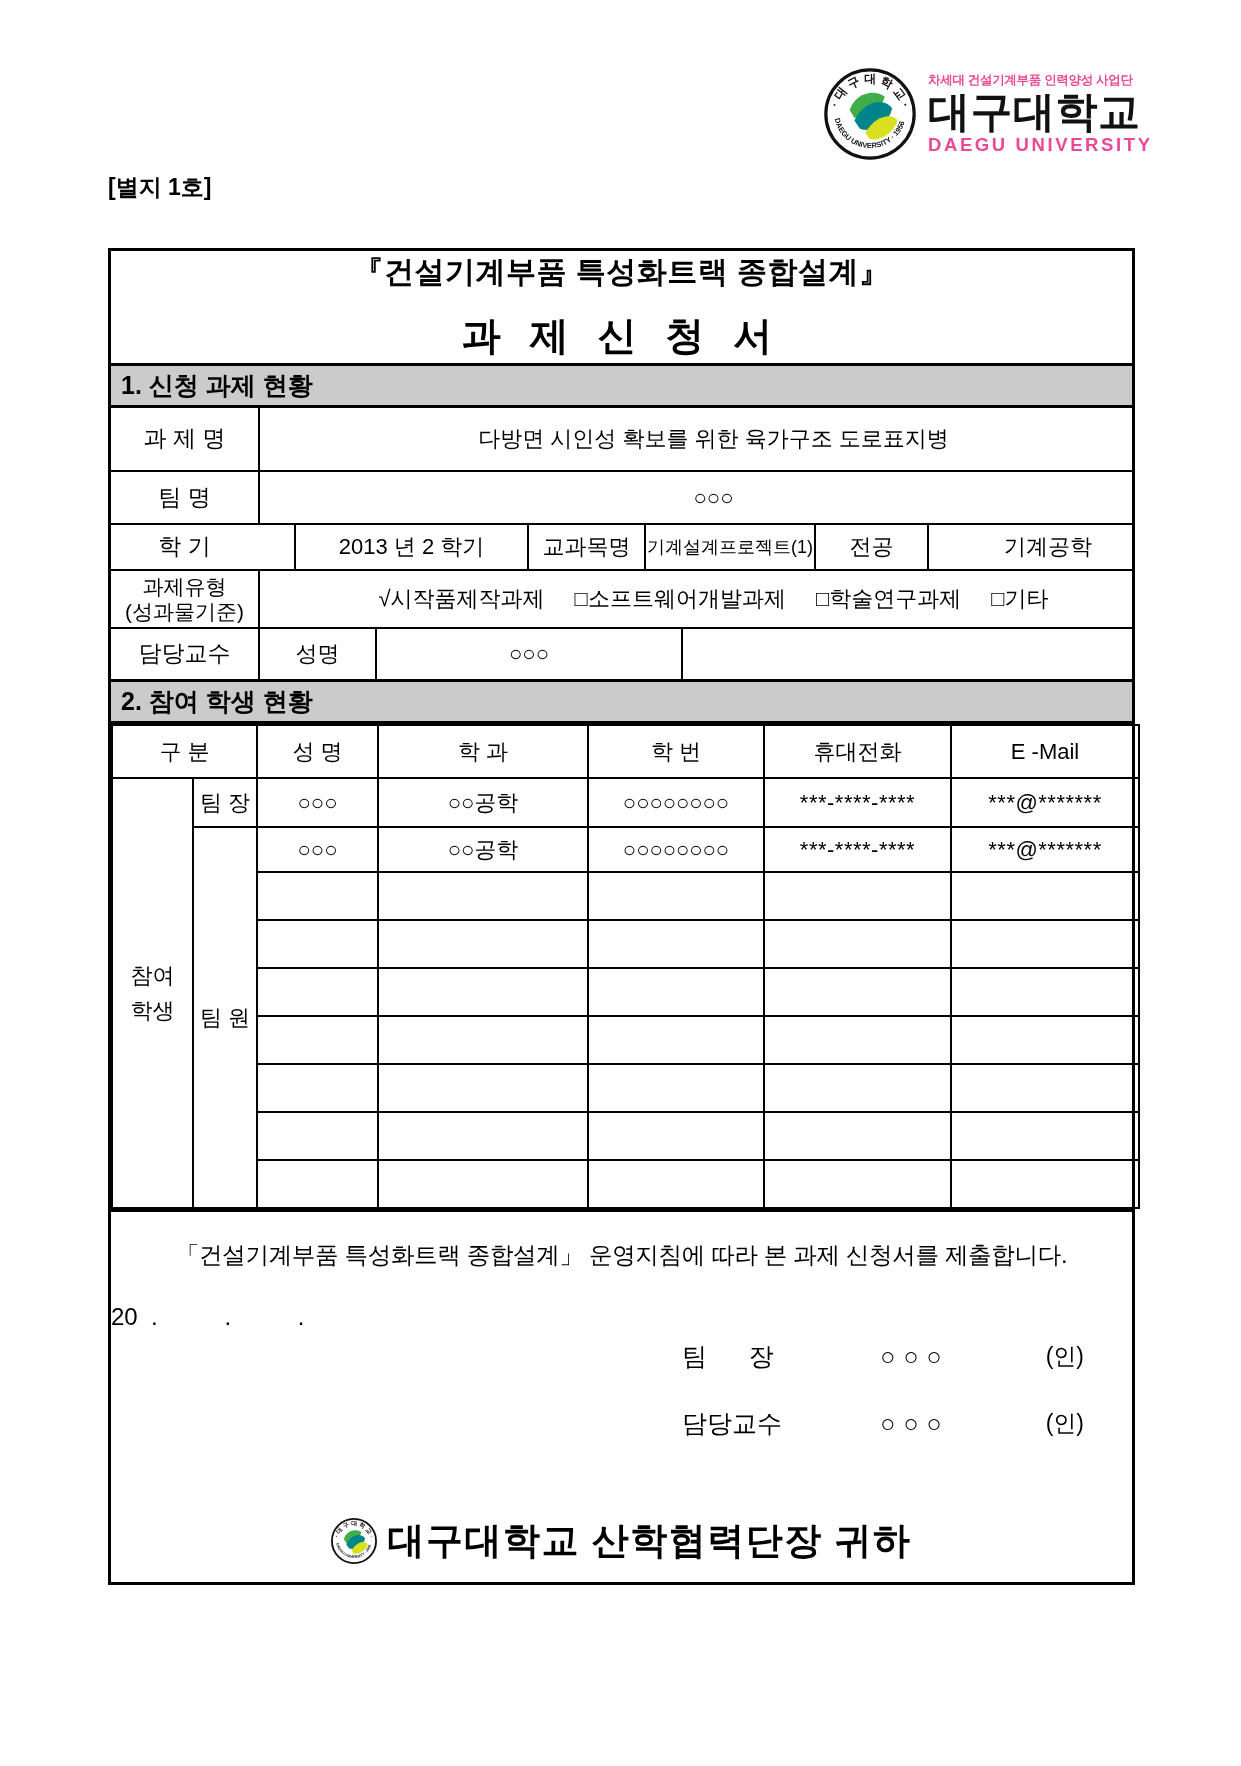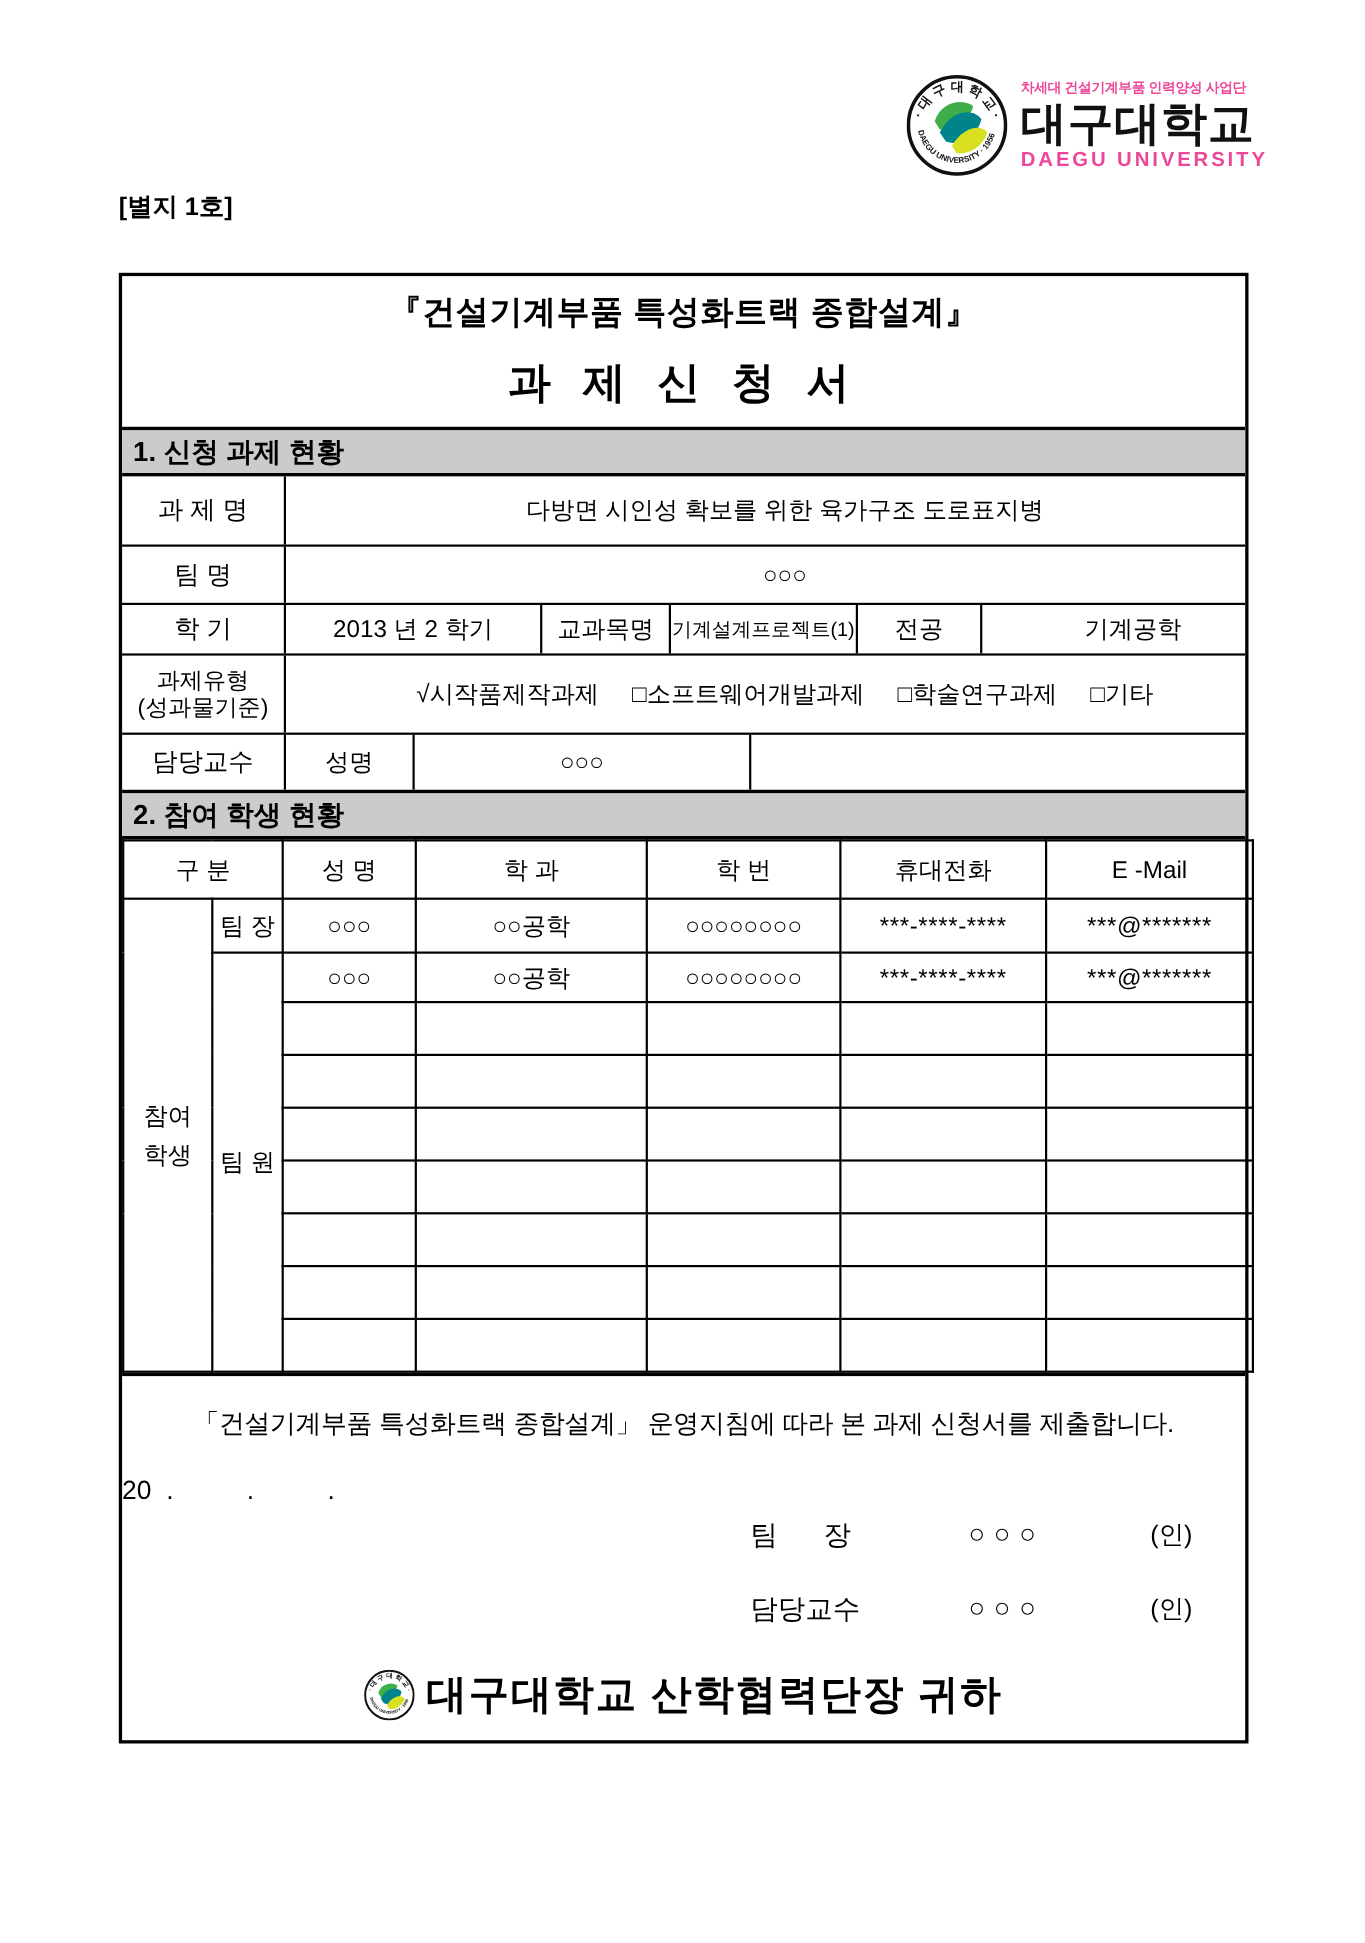--- a/index.html
+++ b/index.html
@@ -27,7 +27,7 @@
   
   .form-box { position:absolute; top:248px; left:108px; width:1027px; height:1337px; border:3px solid #000; background:#fff; display:flex; flex-direction:column; }
 
-  .title-area { height:137px; display:flex; flex-direction:column; align-items:center; justify-content:center; gap:16px; }
+  .title-area { height:112px; display:flex; flex-direction:column; align-items:center; justify-content:center; gap:16px; }
   .title1 { font-size:30px; font-weight:bold; letter-spacing:0.5px; }
   .title2 { font-size:39px; font-weight:bold; letter-spacing:9px; }
 

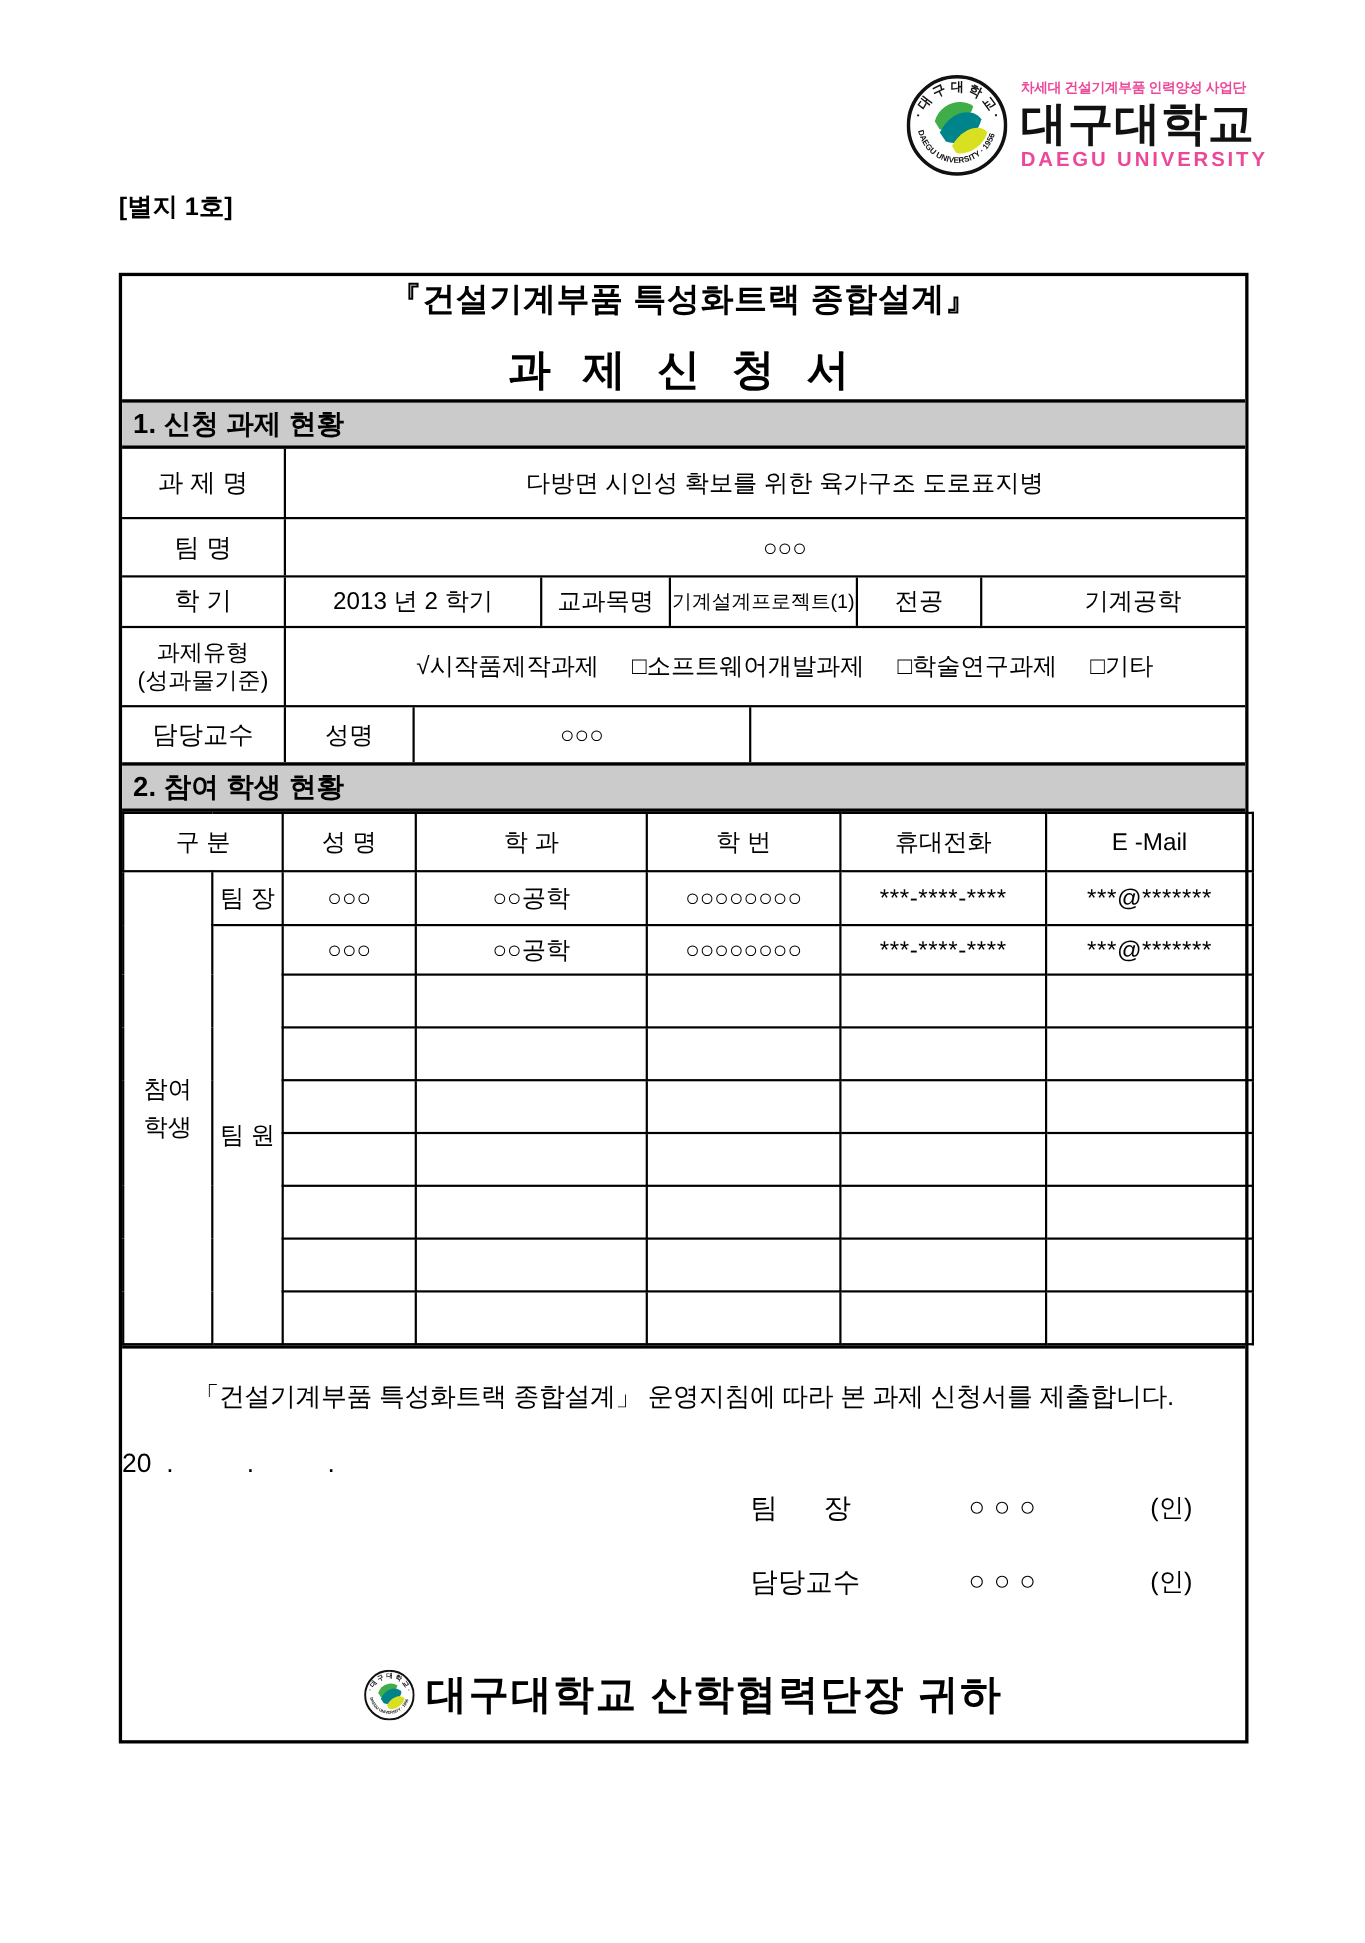--- a/index.html
+++ b/index.html
@@ -40,7 +40,7 @@
   .s1cell { border-left:2px solid #000; display:flex; align-items:center; justify-content:center; font-size:22px; text-align:center; overflow:hidden; }
   .grow { flex:1;padding-left:35px; }
   .h64{height:64px;} .h53{height:53px;} .h52{height:46px;} .h58{height:72px;} .h50{height:50px;}
-  .w233{flex:0 0 233px;} .w117{flex:0 0 117px;} .w170{flex:0 0 170px;} .w113{flex:0 0 113px;} .w306{flex:0 0 306px;}
+  .w233{flex:0 0 233px;margin-left:36px;} .w117{flex:0 0 117px;} .w170{flex:0 0 170px;} .w113{flex:0 0 113px;} .w306{flex:0 0 306px;}
   .small-cell { font-size:18px; }
   .options { display:flex; gap:30px; justify-content:center; align-items:center; flex-wrap:nowrap; }
   .option { display:inline-flex; align-items:center; font-size:22px; white-space:nowrap; }

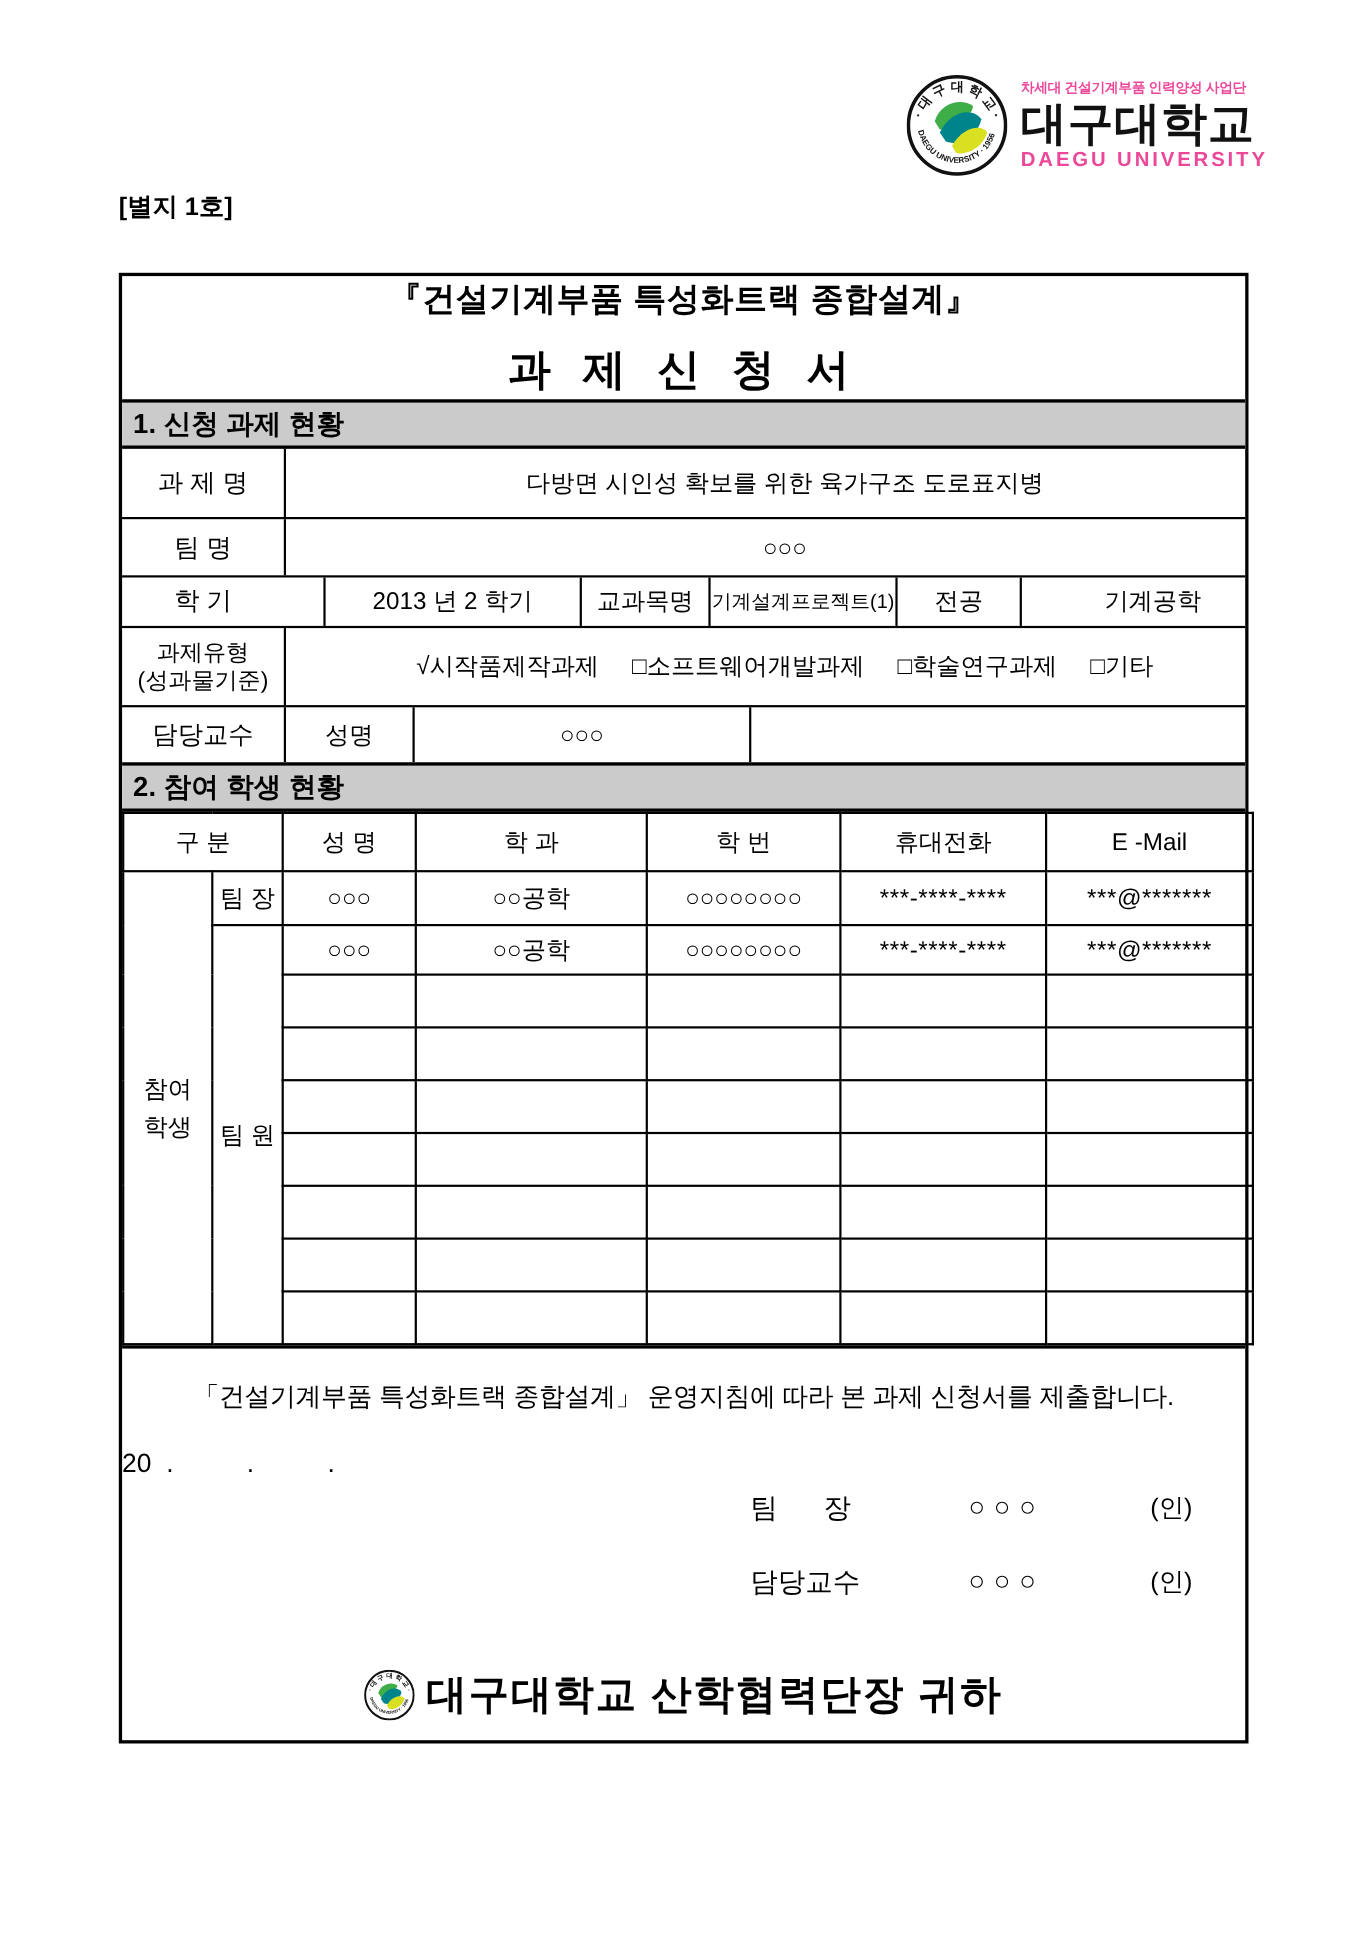--- a/index.html
+++ b/index.html
@@ -39,7 +39,7 @@
   .s1label { width:147px; flex:0 0 147px; display:flex; align-items:center; justify-content:center; font-size:23px; text-align:center; white-space:pre-line; line-height:1.2; }
   .s1cell { border-left:2px solid #000; display:flex; align-items:center; justify-content:center; font-size:22px; text-align:center; overflow:hidden; }
   .grow { flex:1;padding-left:35px; }
-  .h64{height:64px;} .h53{height:53px;} .h52{height:46px;} .h58{height:72px;} .h50{height:50px;}
+  .h64{height:64px;} .h53{height:53px;} .h52{height:46px;} .h58{height:58px;} .h50{height:50px;}
   .w233{flex:0 0 233px;margin-left:36px;} .w117{flex:0 0 117px;} .w170{flex:0 0 170px;} .w113{flex:0 0 113px;} .w306{flex:0 0 306px;}
   .small-cell { font-size:18px; }
   .options { display:flex; gap:30px; justify-content:center; align-items:center; flex-wrap:nowrap; }

